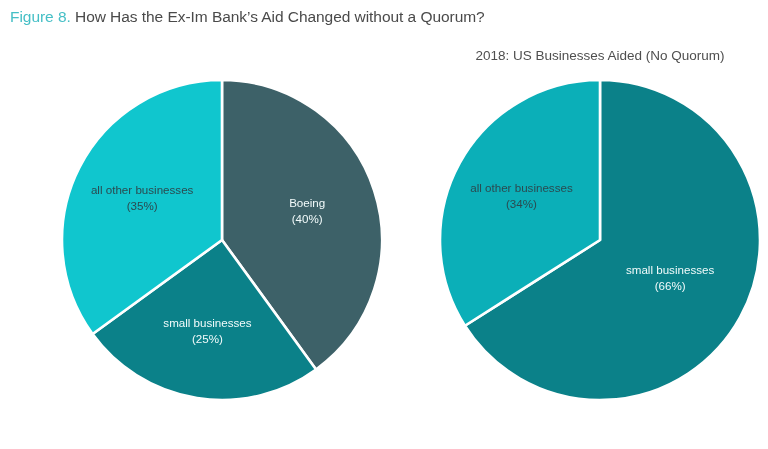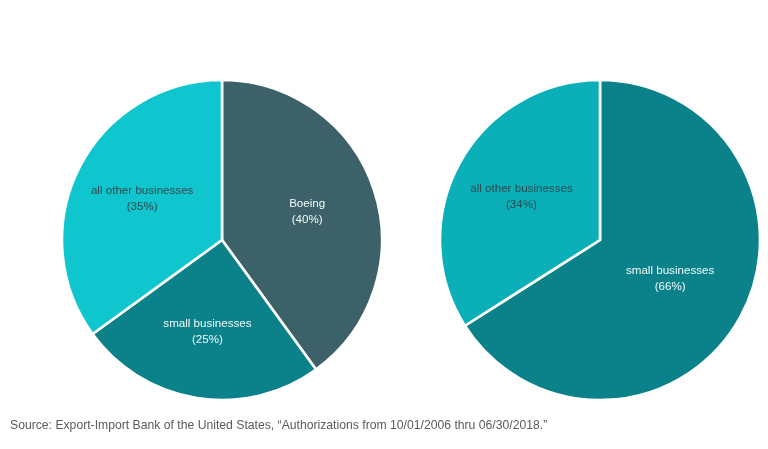--- a/index.html
+++ b/index.html
@@ -104,6 +104,10 @@
 
 <div class="figure-root">
 
+  <div class="title-bar">
+    <span class="title-figure-no">Figure 8.</span>
+    <span class="title-text">How Has the Ex-Im Bank’s Aid Changed without a Quorum?</span>
+  </div>
 
 
 

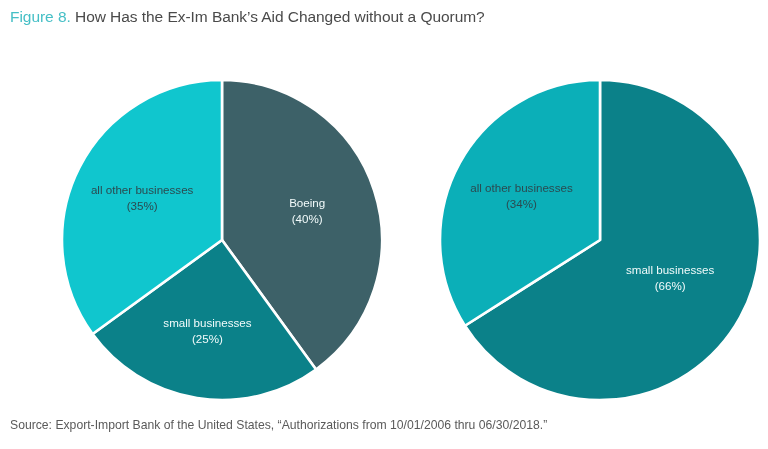--- a/index.html
+++ b/index.html
@@ -110,6 +110,7 @@
   </div>
 
 
+  <div class="chart-subtitle" id="subtitle-right">2018: US Businesses Aided (No Quorum)</div>
 
   <div class="pie-panel" id="pie-panel-left">
     <svg class="pie-svg" id="svg-pie-2014" viewBox="0 0 324 324" xmlns="http://www.w3.org/2000/svg">

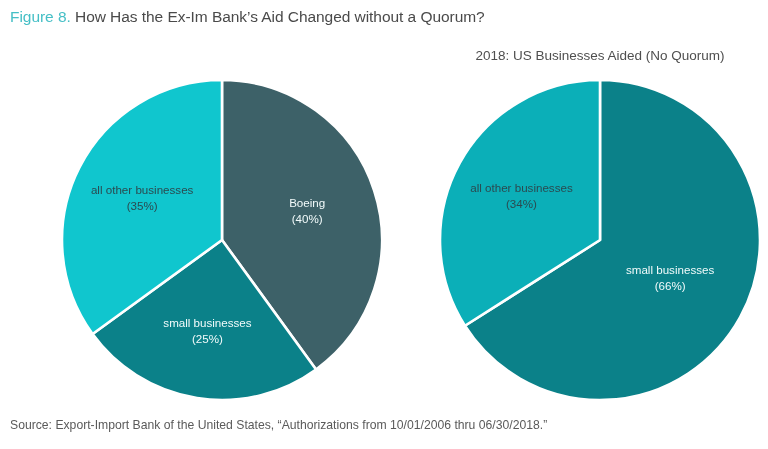--- a/index.html
+++ b/index.html
@@ -137,7 +137,6 @@
       </svg>
   </div>
 
-  <div class="source-note">Source: Export-Import Bank of the United States, “Authorizations from 10/01/2006 thru 06/30/2018.”</div>
 
 </div>
 

